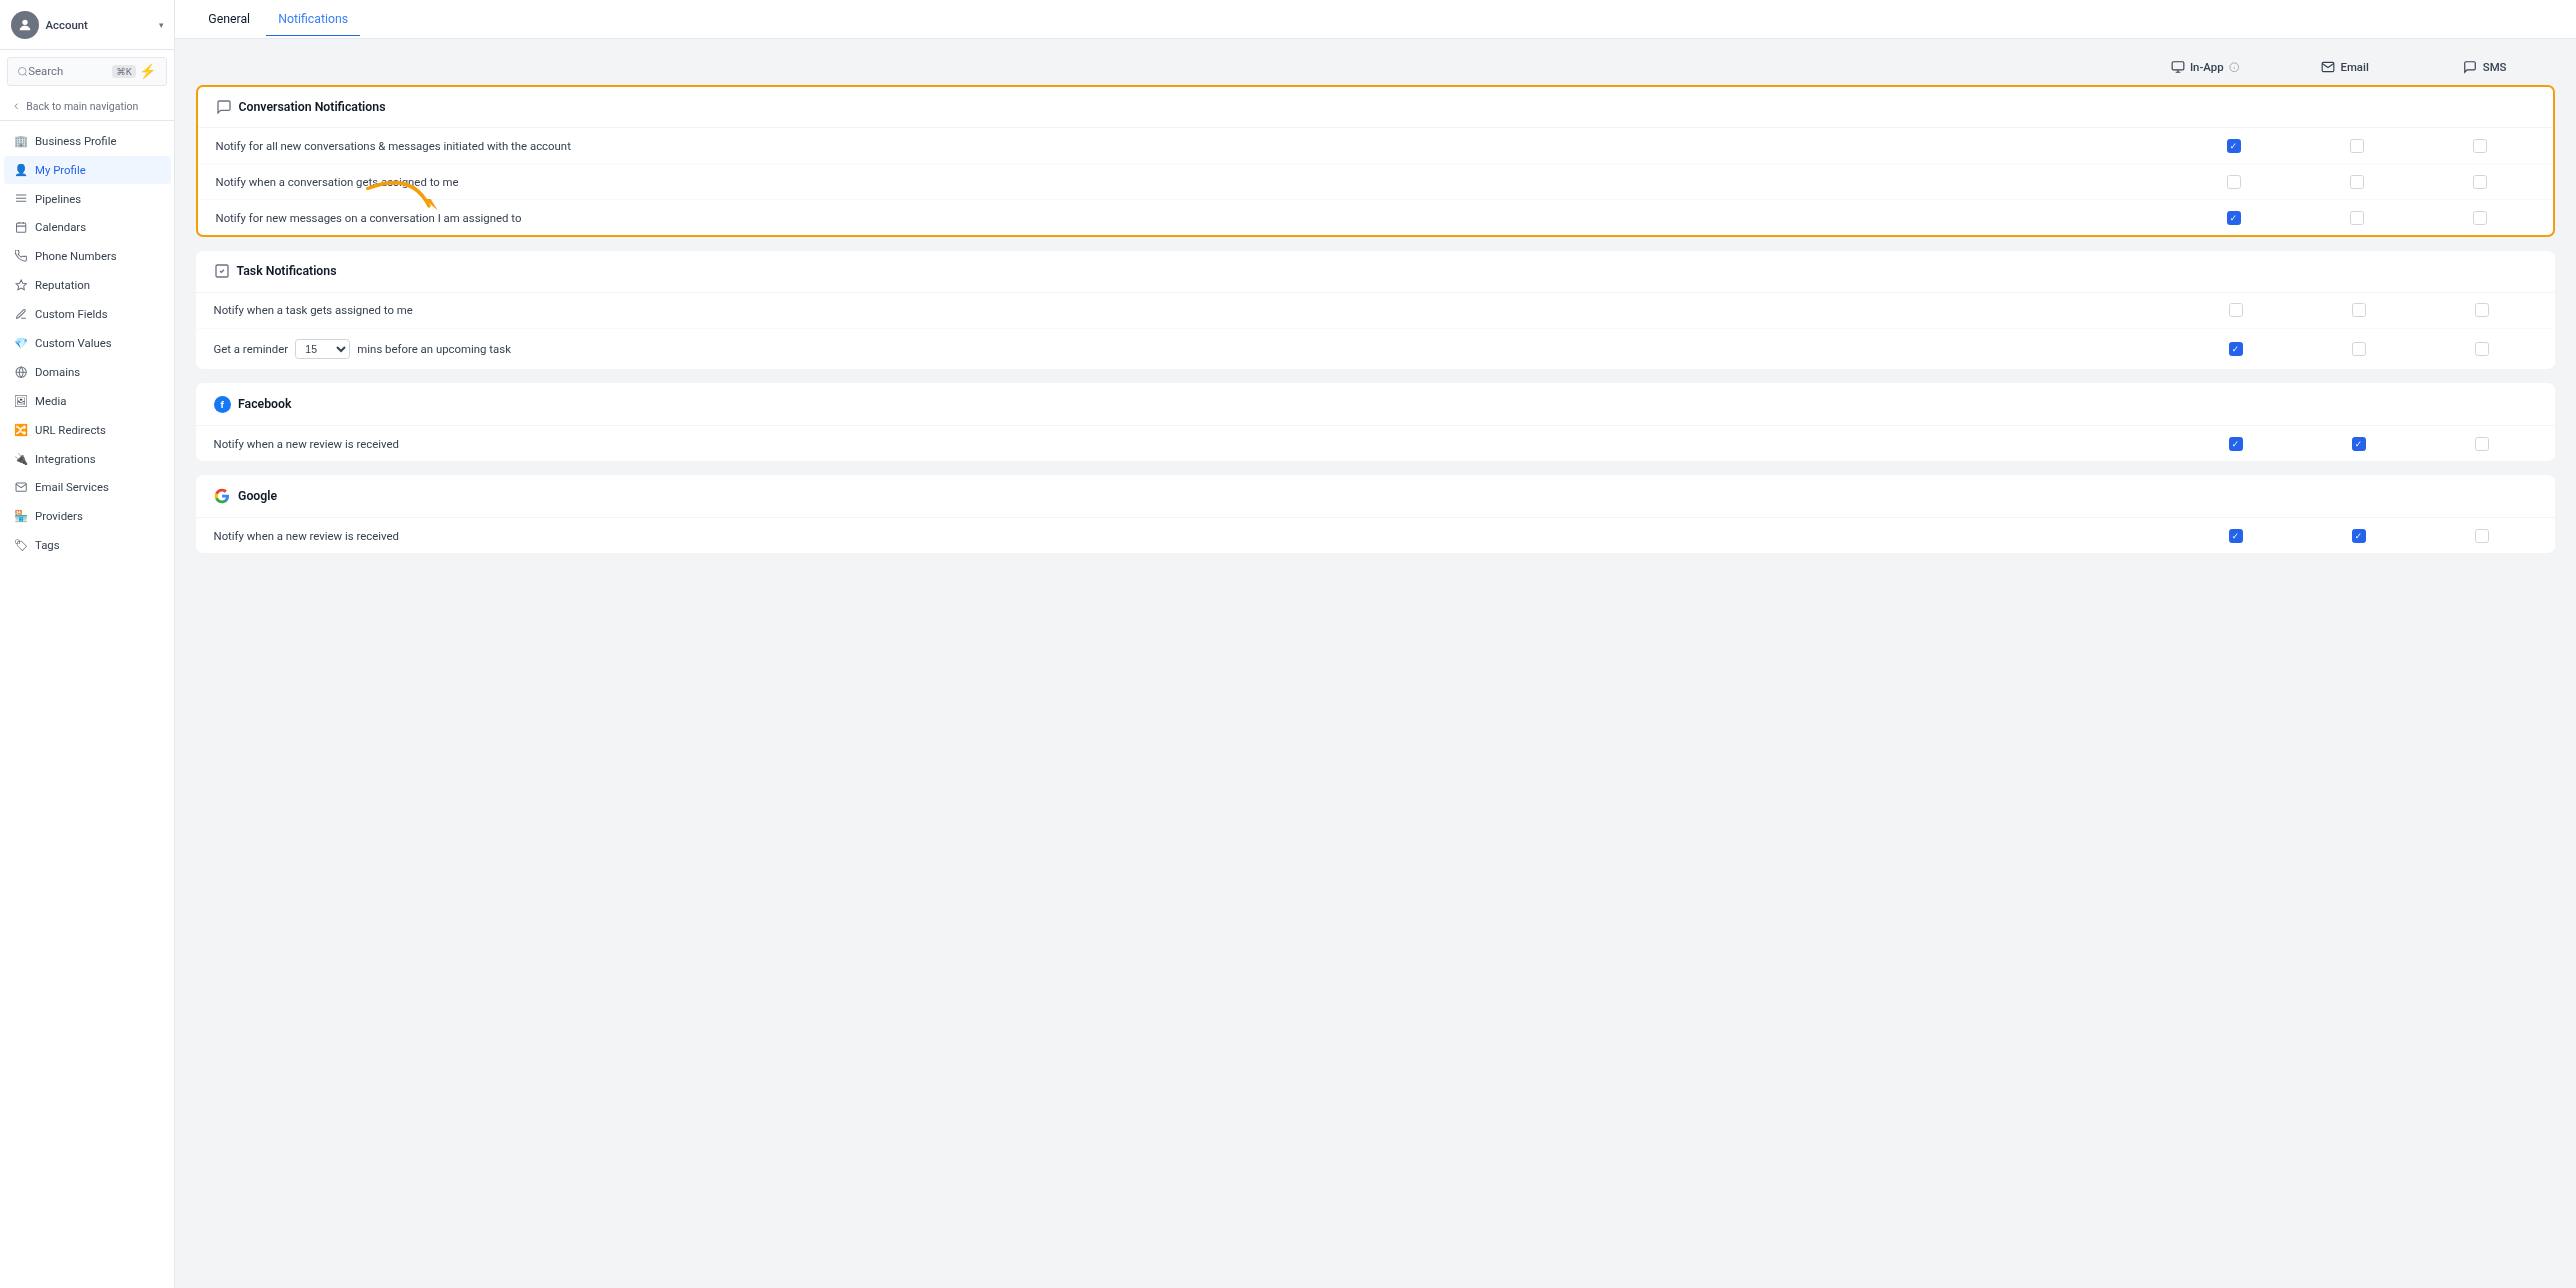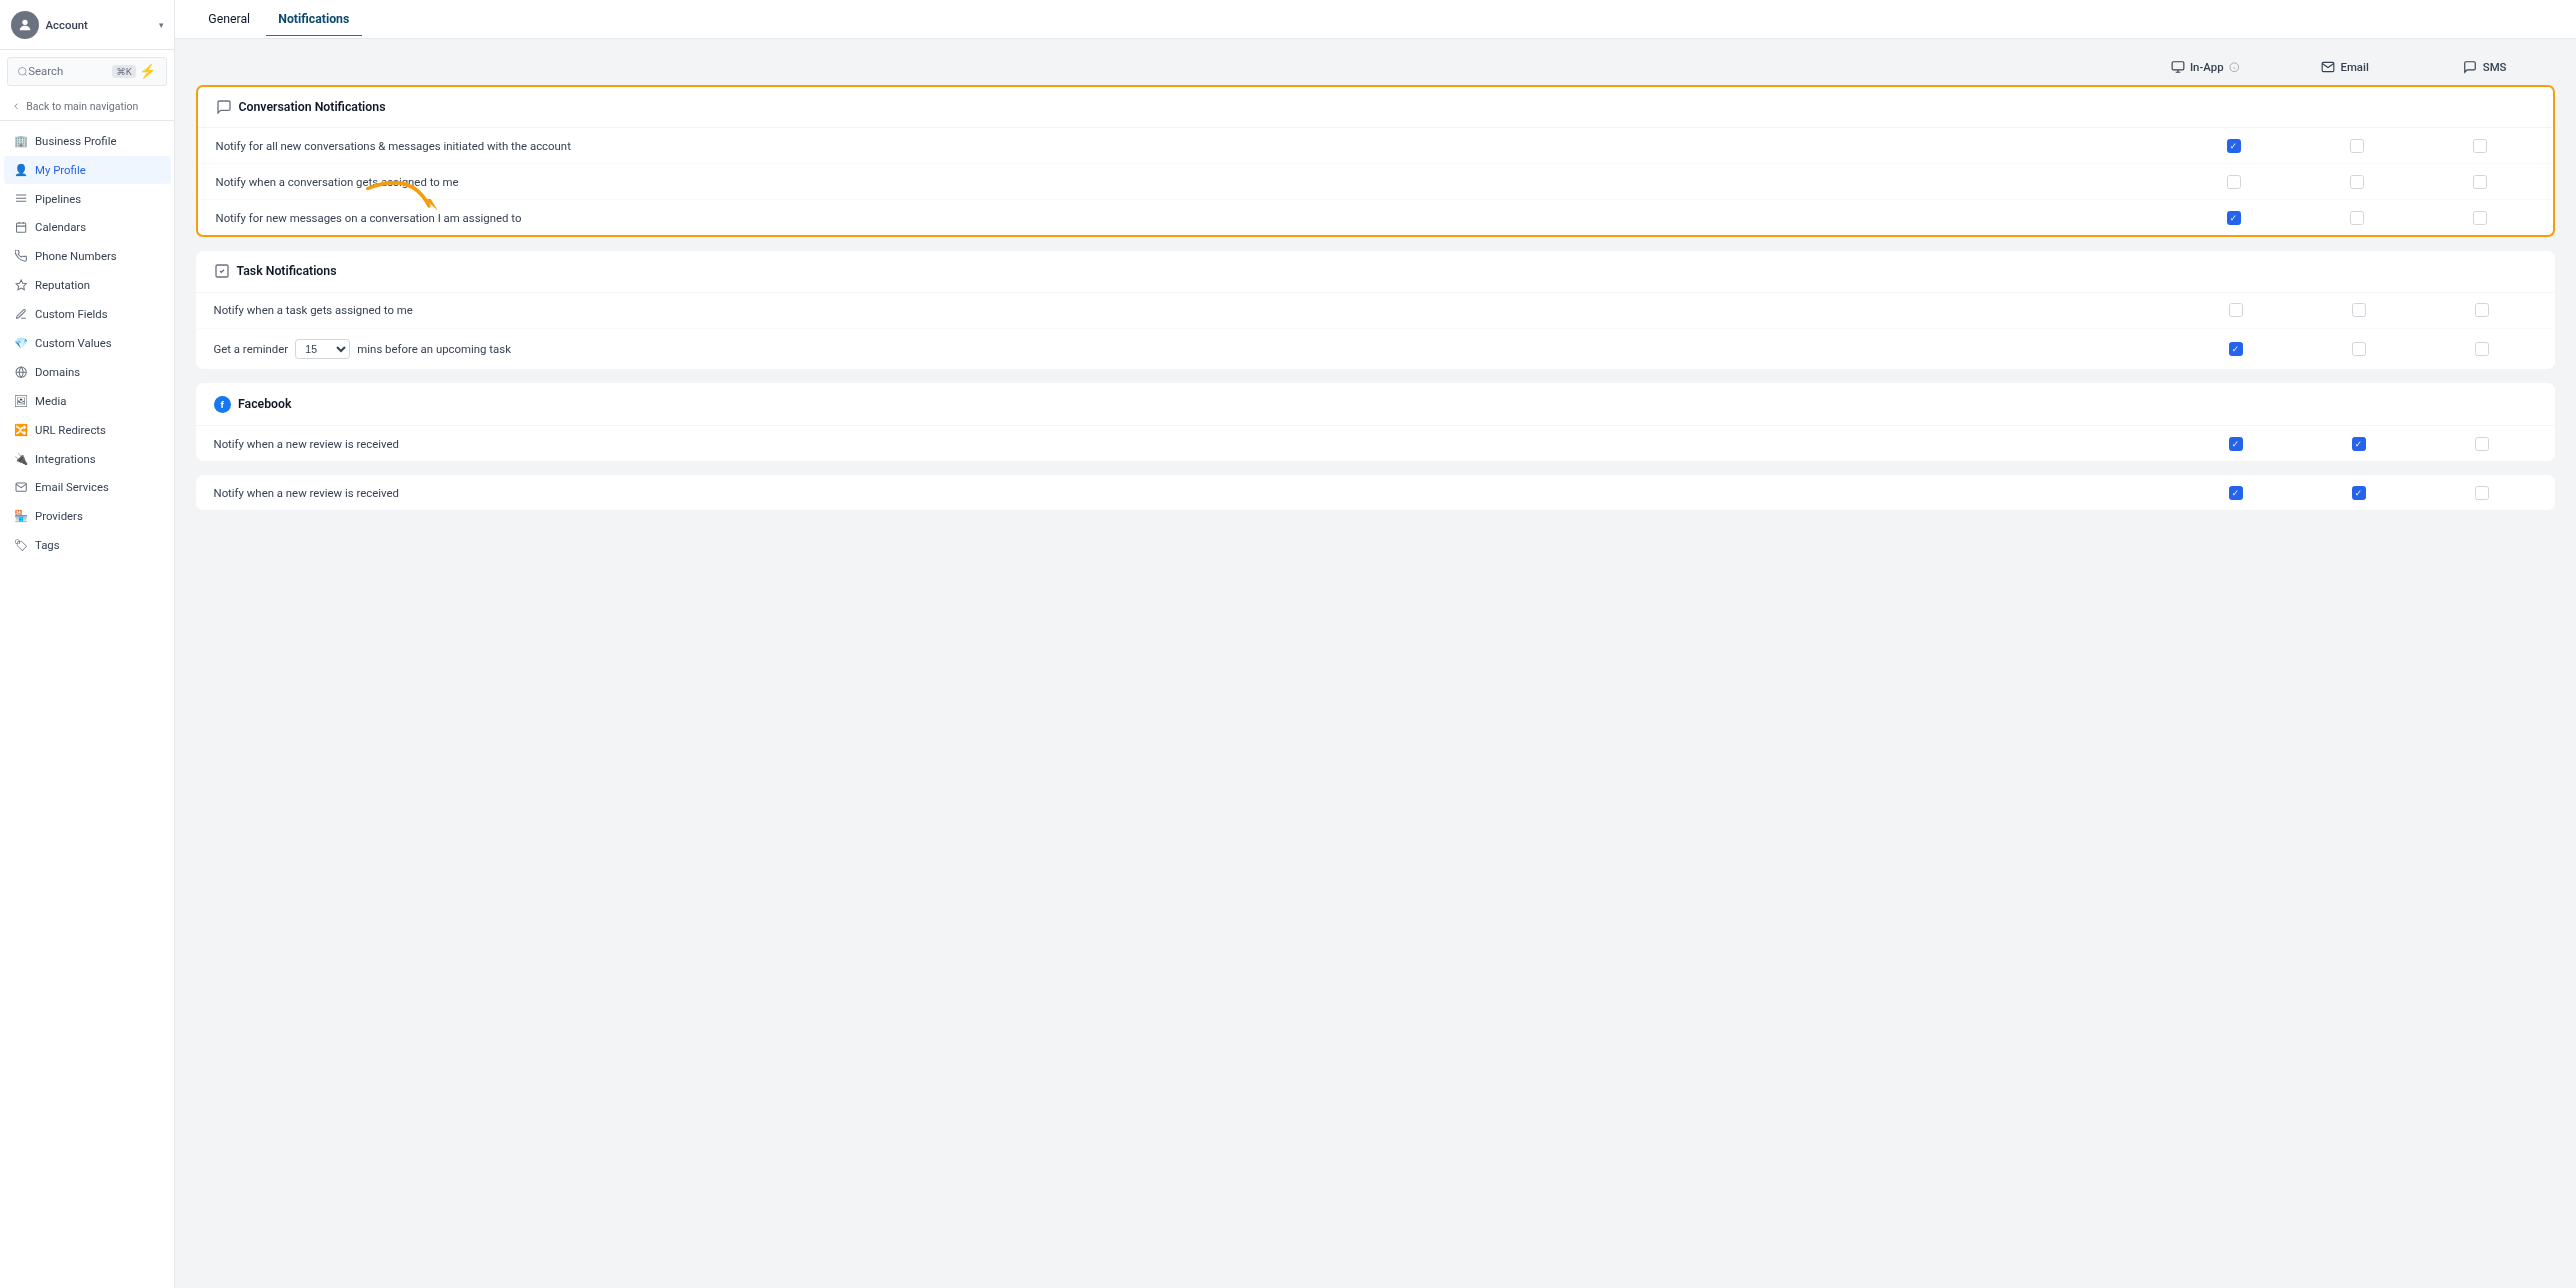--- a/index.html
+++ b/index.html
@@ -152,9 +152,9 @@
     }
 
     .tab.active {
-      color: #0c4a6e;
+      color: #3b82f6;
       border-bottom-color: #2563eb;
-      font-weight: 700;
+      font-weight: 400;
     }
 
     

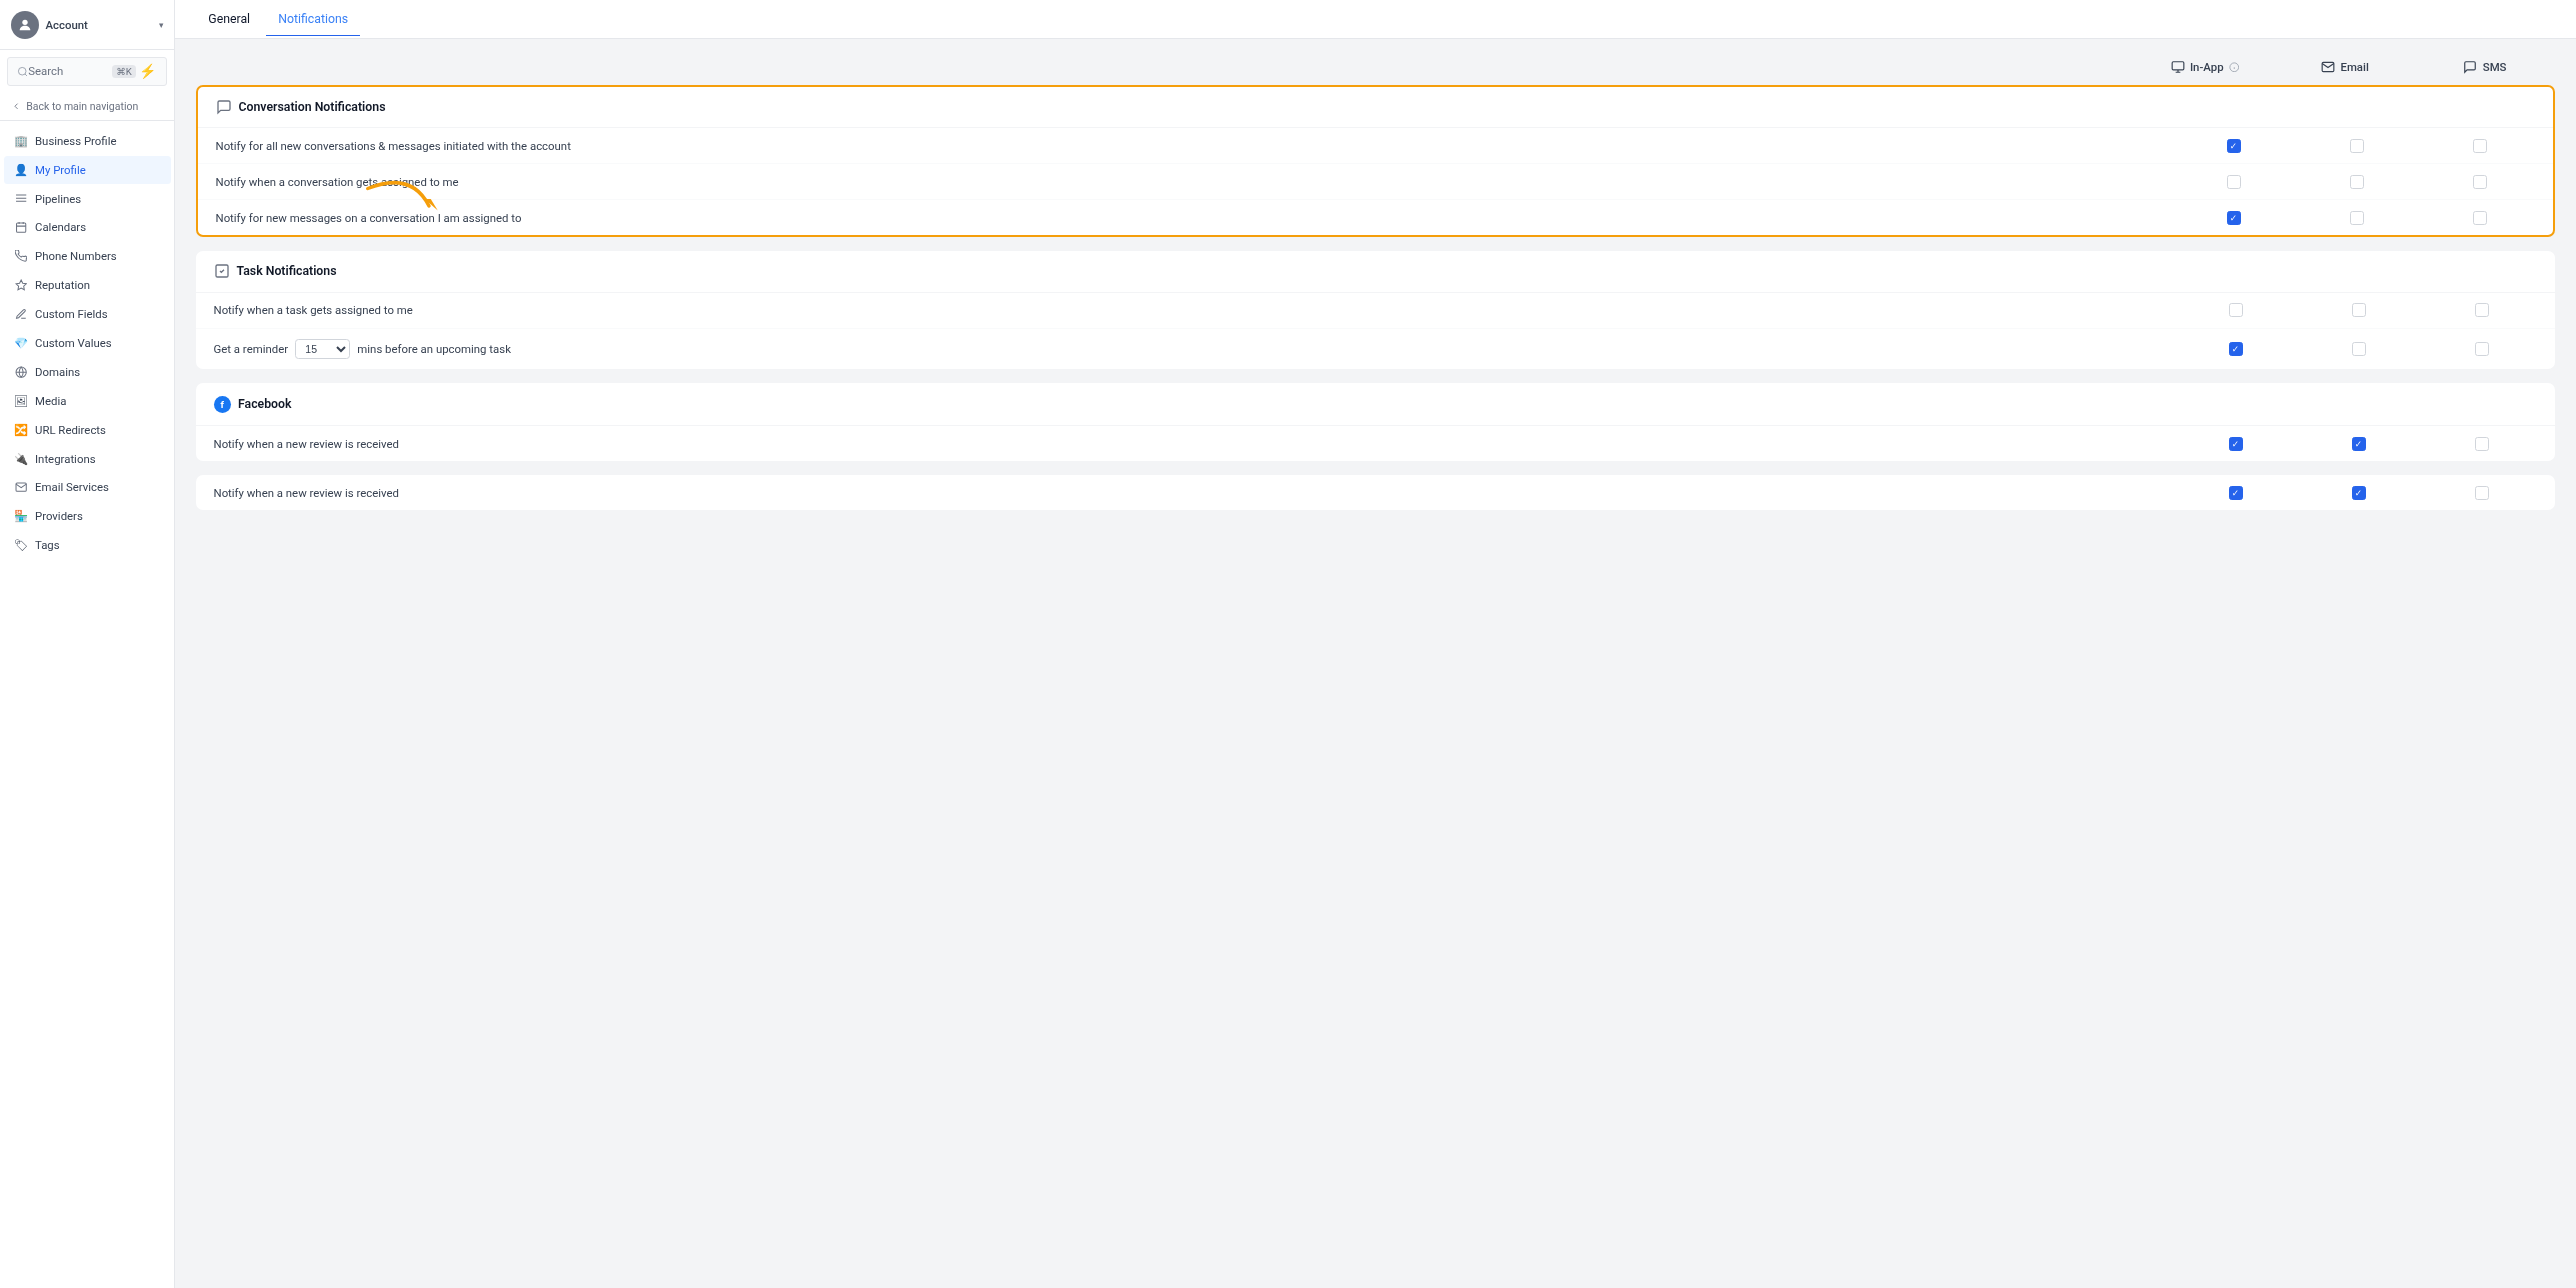--- a/index.html
+++ b/index.html
@@ -671,6 +671,17 @@
     </div>
 
     <div class="section-card">
+      <div class="section-header">
+        <div style="width:17.5px;height:17.5px;display:flex;align-items:center;justify-content:center;">
+          <svg width="16" height="16" viewBox="0 0 24 24">
+            <path d="M22.56 12.25c0-.78-.07-1.53-.2-2.25H12v4.26h5.92c-.26 1.37-1.04 2.53-2.21 3.31v2.77h3.57c2.08-1.92 3.28-4.74 3.28-8.09z" fill="#4285F4"></path>
+            <path d="M12 23c2.97 0 5.46-.98 7.28-2.66l-3.57-2.77c-.98.66-2.23 1.06-3.71 1.06-2.86 0-5.29-1.93-6.16-4.53H2.18v2.84C3.99 20.53 7.7 23 12 23z" fill="#34A853"></path>
+            <path d="M5.84 14.09c-.22-.66-.35-1.36-.35-2.09s.13-1.43.35-2.09V7.07H2.18C1.43 8.55 1 10.22 1 12s.43 3.45 1.18 4.93l2.85-2.22.81-.62z" fill="#FBBC05"></path>
+            <path d="M12 5.38c1.62 0 3.06.56 4.21 1.64l3.15-3.15C17.45 2.09 14.97 1 12 1 7.7 1 3.99 3.47 2.18 7.07l3.66 2.84c.87-2.6 3.3-4.53 6.16-4.53z" fill="#EA4335"></path>
+          </svg>
+        </div>
+        <span>Google</span>
+      </div>
 
       <div class="notification-row">
         <span class="notification-label">Notify when a new review is received</span>

